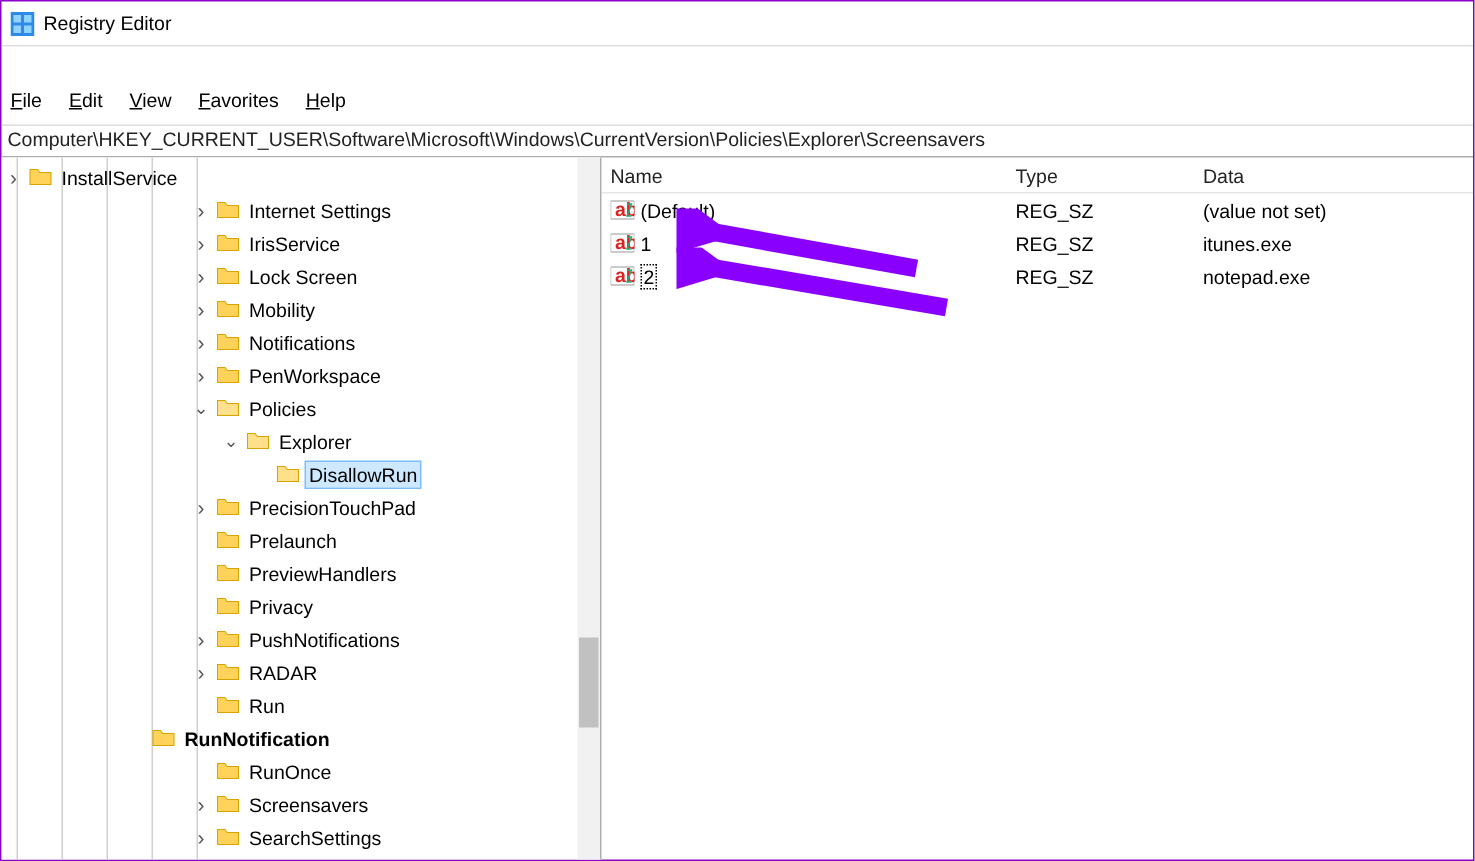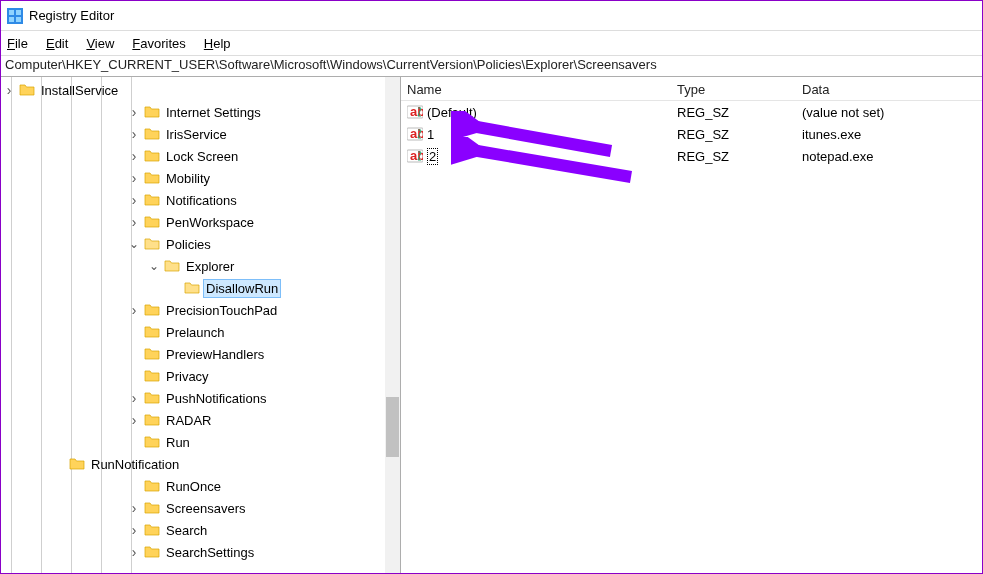--- a/index.html
+++ b/index.html
@@ -8,7 +8,7 @@
   .title-icon { width: 16px; height: 16px; margin-right: 6px; display: inline-flex; }
   .title-icon svg { width: 16px; height: 16px; }
   .title-text { font-size: 13px; }
-  .menubar { height: 24px; display: flex; align-items: center; gap: 18px; padding: 0 6px; }
+  .menubar { height: 24px; display: flex; align-items: flex-start; gap: 18px; padding: 0 6px; margin-top: 28px; }
   .menu-item { cursor: default; }
   .menu-item .u { text-decoration: underline; }
   .addrbar { height: 22px; border-top: 1px solid #ddd; border-bottom: 1px solid #adadad; padding: 1px 4px; font-size: 13px; color: #222; }

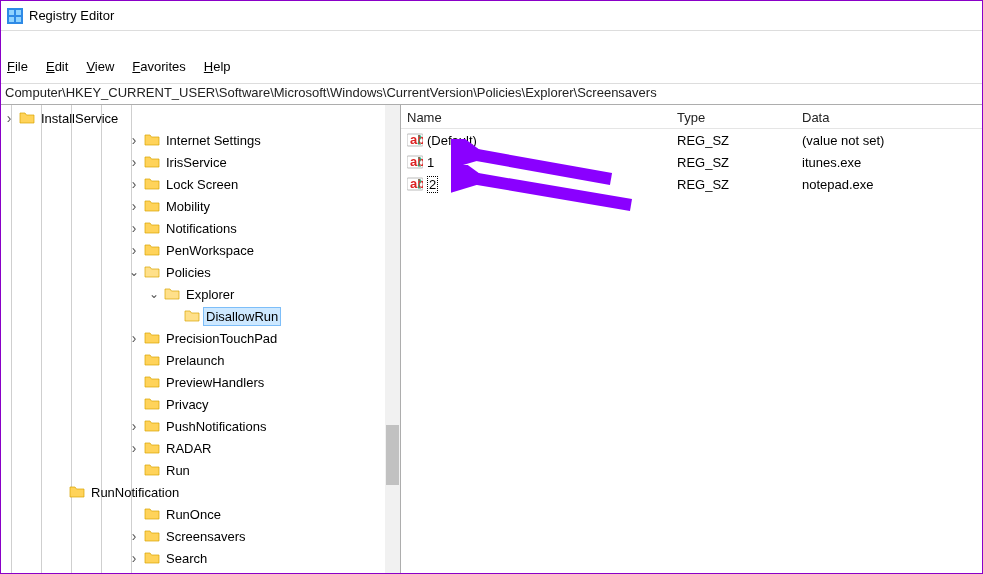--- a/index.html
+++ b/index.html
@@ -240,7 +240,7 @@
           </span>
           <span class="tree-label">Run</span>
         </div>
-        <div class="tree-row" style="padding-left: 50px;">
+        <div class="tree-row" style="padding-left: 82px; font-weight: bold;">
           <span class="expander "></span>
           <span class="folder-icon">
             <svg viewBox="0 0 16 16">

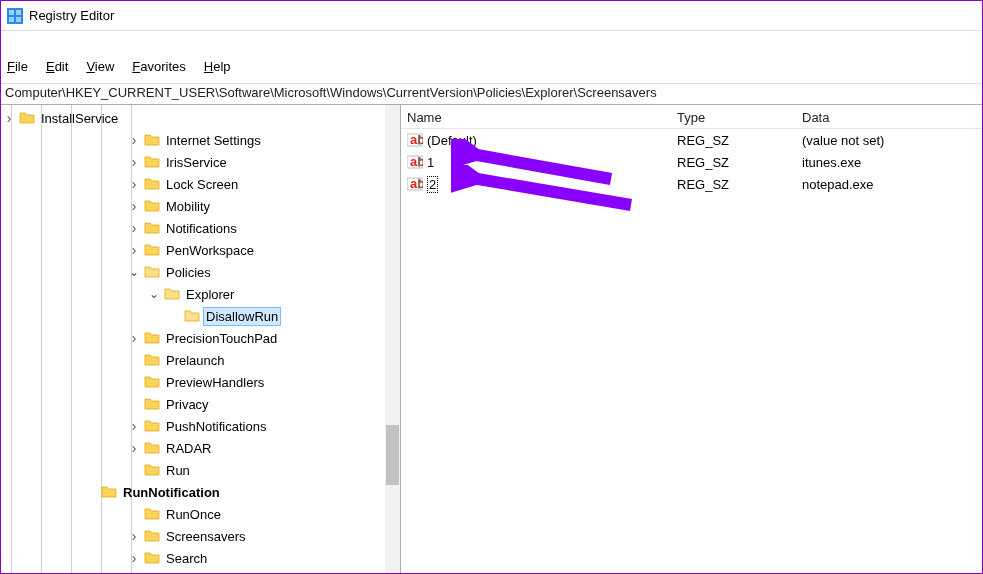--- a/index.html
+++ b/index.html
@@ -274,15 +274,6 @@
               <path d="M1 3 h5 l1.5 2 H15 v8 H1 Z" fill="#ffd35a" stroke="#d9a400" stroke-width="0.7"></path>
             </svg>
           </span>
-          <span class="tree-label">Search</span>
-        </div>
-        <div class="tree-row" style="padding-left: 125px;">
-          <span class="expander closed"></span>
-          <span class="folder-icon">
-            <svg viewBox="0 0 16 16">
-              <path d="M1 3 h5 l1.5 2 H15 v8 H1 Z" fill="#ffd35a" stroke="#d9a400" stroke-width="0.7"></path>
-            </svg>
-          </span>
           <span class="tree-label">SearchSettings</span>
         </div>
       </div>

